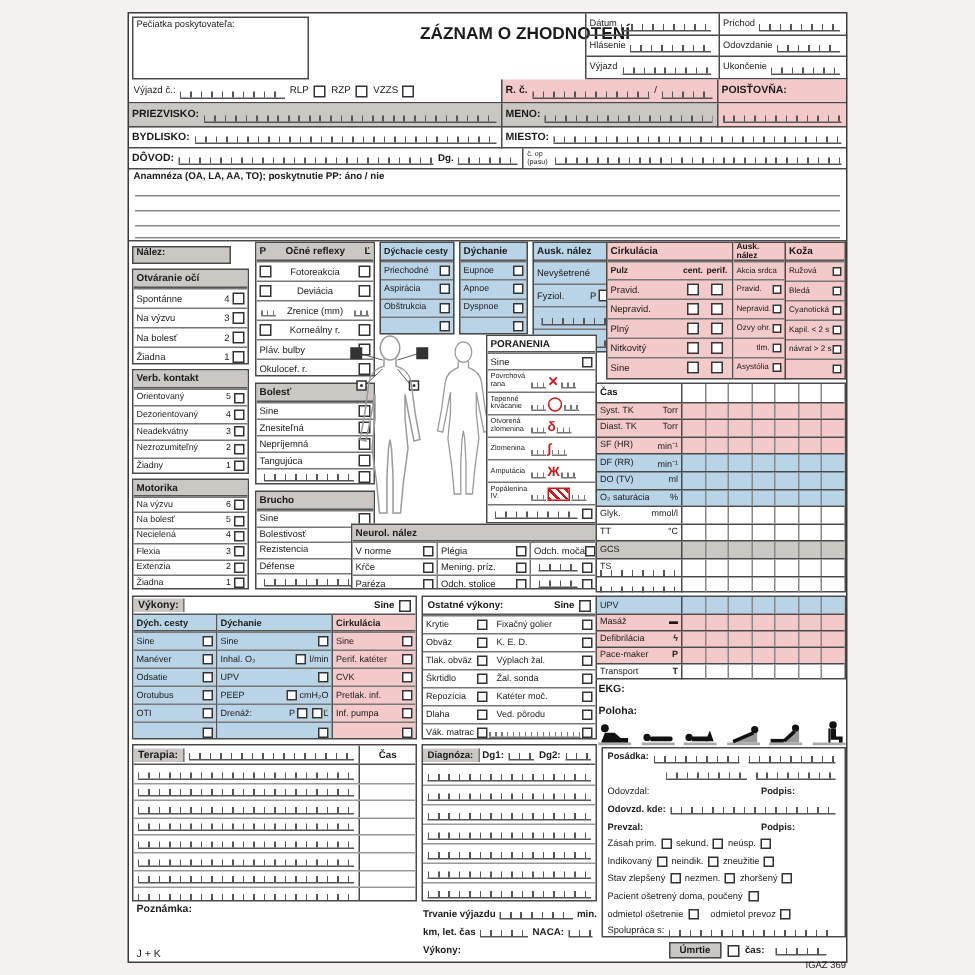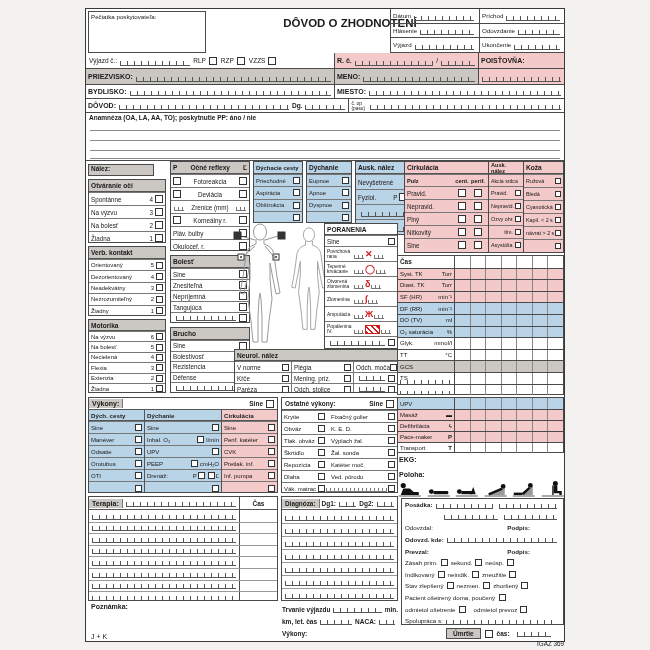--- a/index.html
+++ b/index.html
@@ -69,7 +69,7 @@
     <span style="font-size:6.2px;padding:1px 2px;display:block;">Pečiatka poskytovateľa:</span>
   </div>
   <div class="abs title" style="left:138px;top:8px;width:252px;">
-    <div>DÔVOD O ZHODNOTENÍ</div>
+    <div>ZÁZNAM O ZHODNOTENÍ</div>
   </div>
 
   <div class="dgrid">

